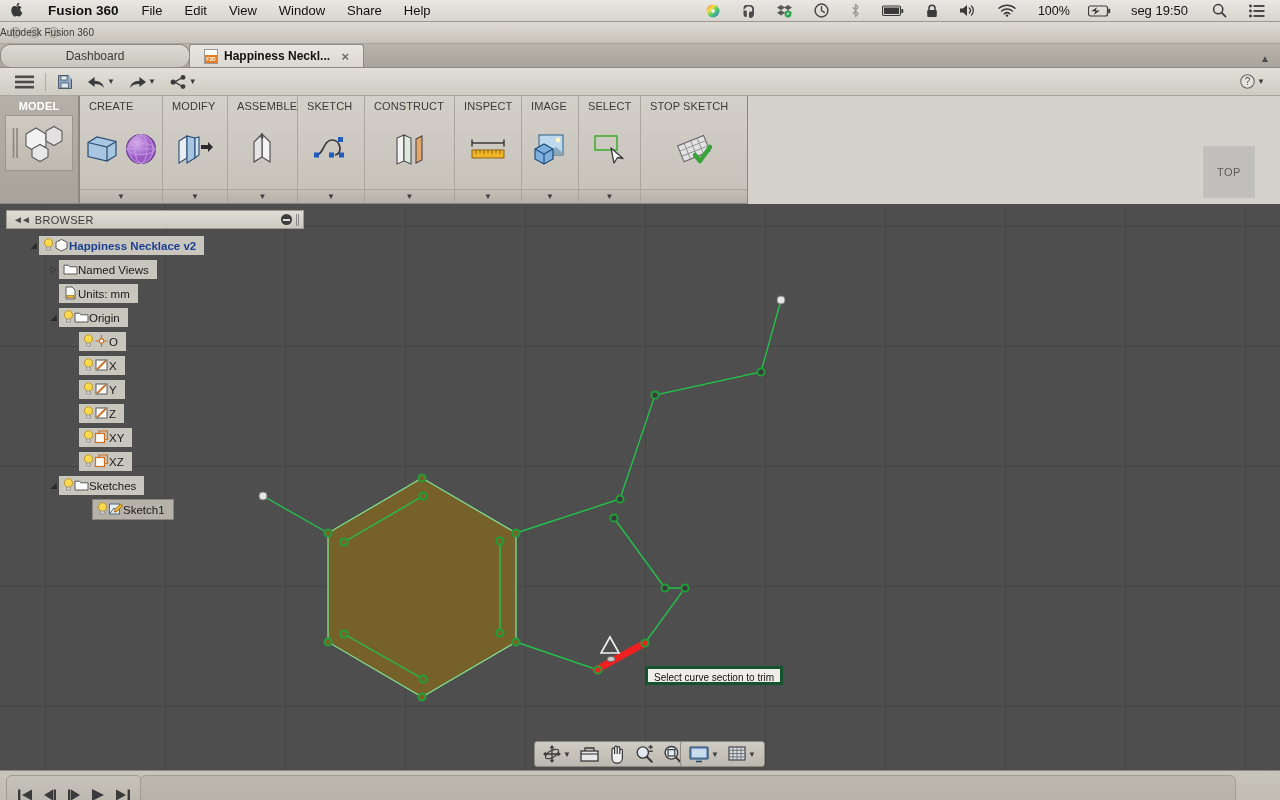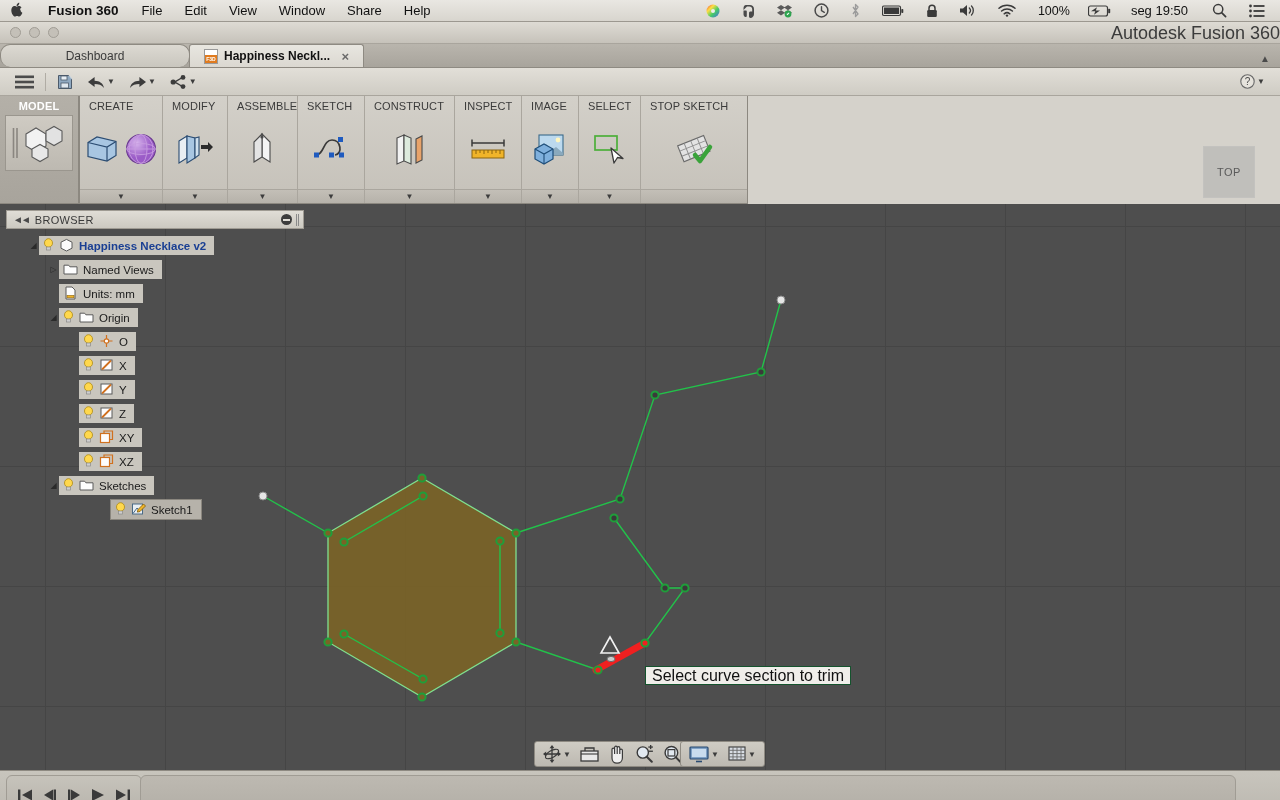--- a/index.html
+++ b/index.html
@@ -38,8 +38,8 @@
   .traffic{ display:flex; gap:8px; padding-left:10px; }
   .tl{ width:11px;height:11px;border-radius:50%;background:#c4c0b8;border:1px solid #a19d95; }
   #window-title{
-    position:absolute; left:0; right:0; text-align:right;
-    font-size:18px; color:#3b3b3b; line-height:22px; pointer-events:none;
+    position:absolute; left:0; right:16px; text-align:left;
+    font-size:10px; color:#3b3b3b; line-height:22px; pointer-events:none;
   }
 
   

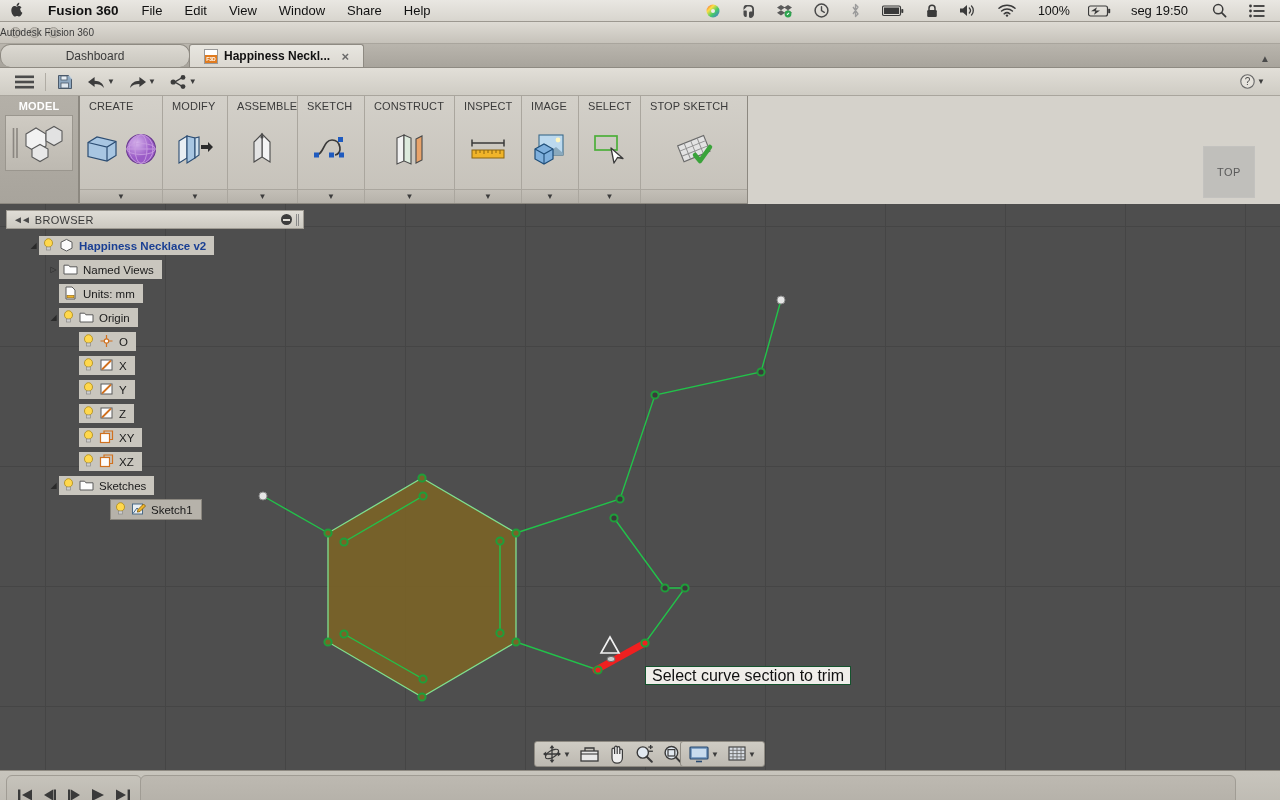--- a/index.html
+++ b/index.html
@@ -141,7 +141,7 @@
   #tree{ position:absolute; left:0; top:214px; width:310px; font-size:11.5px; color:#1a1a1a; }
   .trow{ height:19px; display:flex; align-items:center; margin-bottom:5px; }
   .tw{
-    display:inline-flex; align-items:center; gap:5px; height:19px;
+    display:inline-flex; align-items:center; height:19px;
     background:#c9c6be; padding:0 8px 0 4px;
   }
   .tw.sel{ background:#b6b2aa; outline:1px solid #8a867e; }

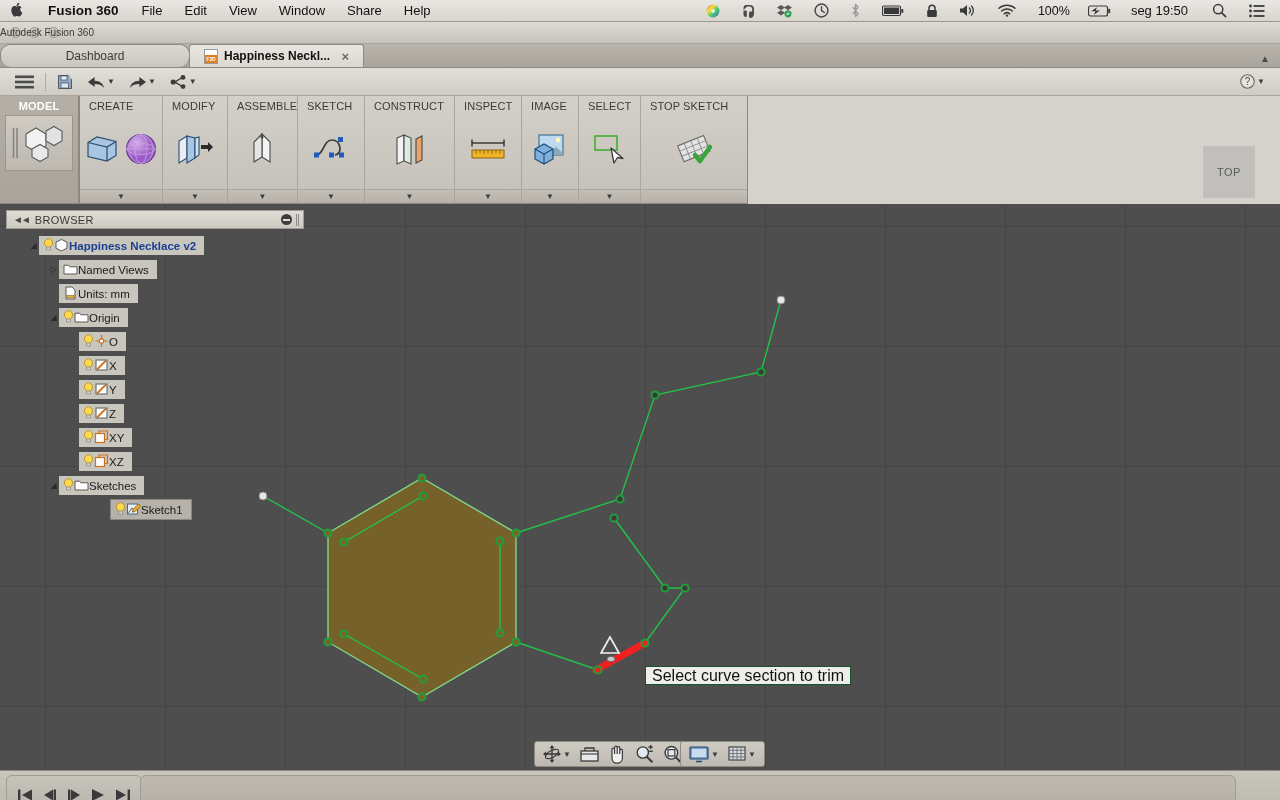--- a/index.html
+++ b/index.html
@@ -803,7 +803,7 @@
           <span class="lbl">Sketches</span>
         </span>
       </div>
-      <div class="trow" style="padding-left: 100px;">
+      <div class="trow" style="padding-left: 68px; margin-left: 14px;">
         <span class="twisty"></span>
         <span class="tw sel">
           <span><svg class="bulb" viewBox="0 0 11 13">

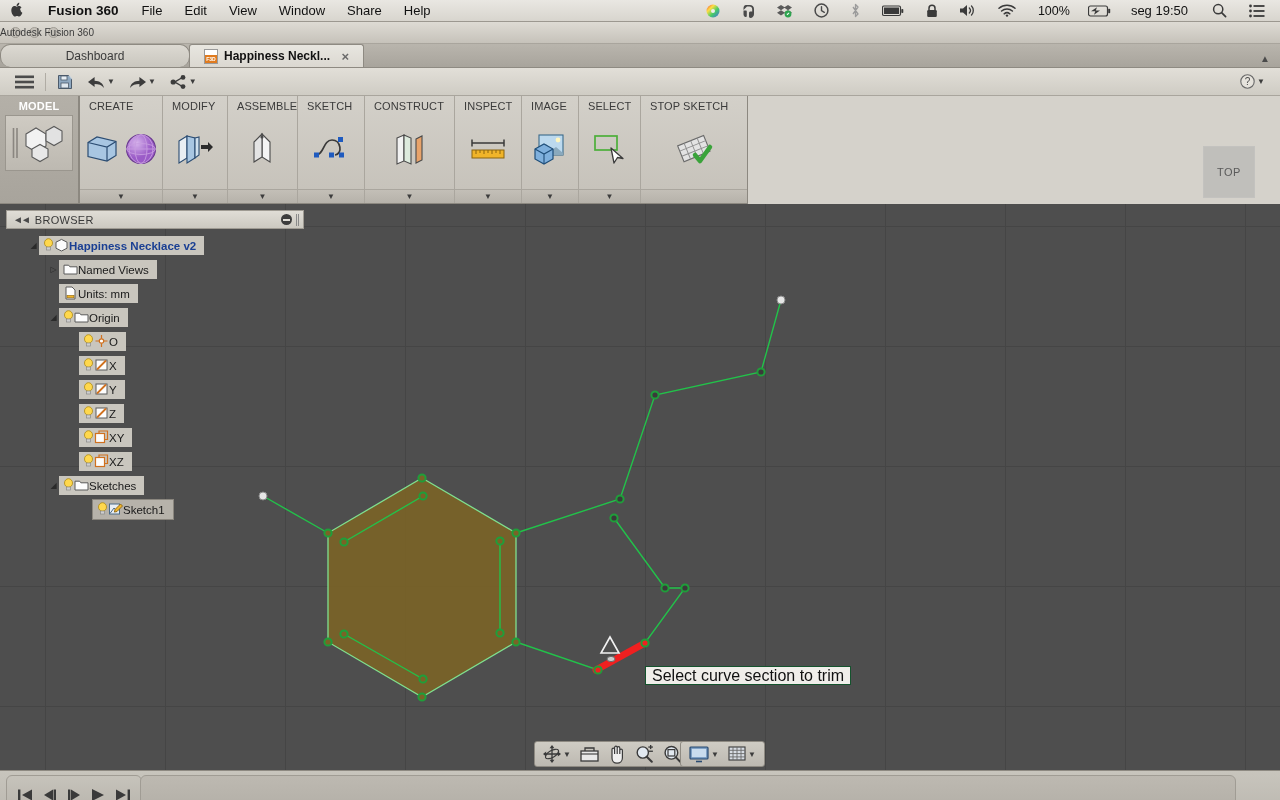--- a/index.html
+++ b/index.html
@@ -167,8 +167,8 @@
   
   #tooltip{
     position:absolute; left:645px; top:644px; height:19px;
-    background:#f0eeea; border:1px solid #14532d;
-    font-size:16px; color:#111; line-height:17px; padding:0 6px;
+    background:#f0eeea; border:3px solid #14532d;
+    font-size:10px; color:#111; line-height:17px; padding:0 6px;
     white-space:nowrap;
   }
 

